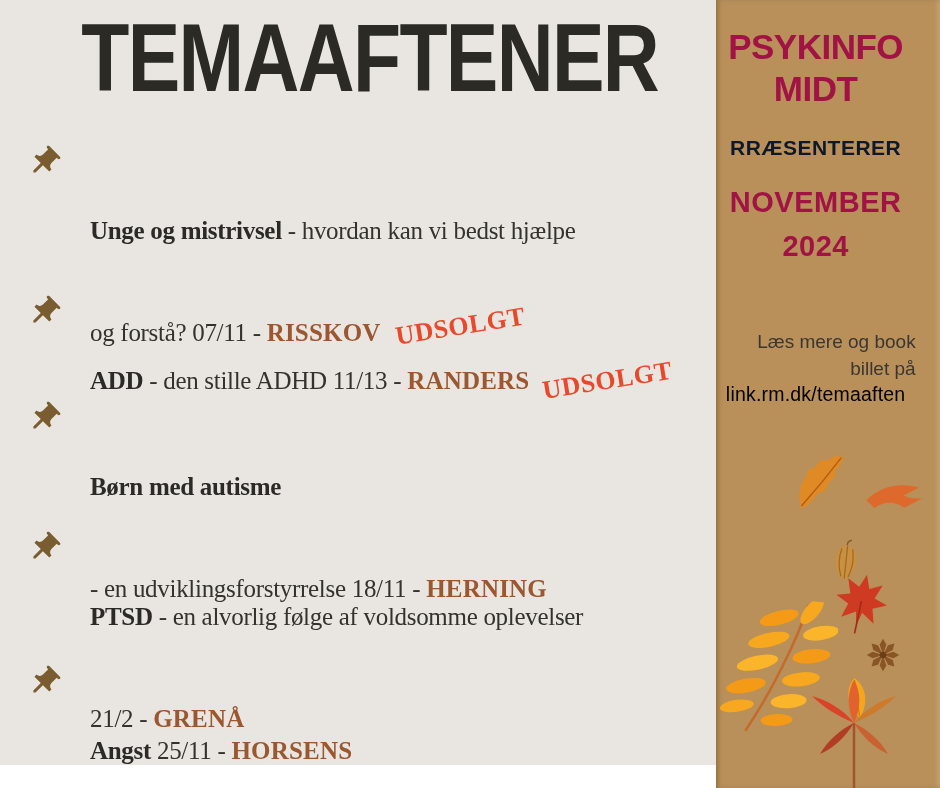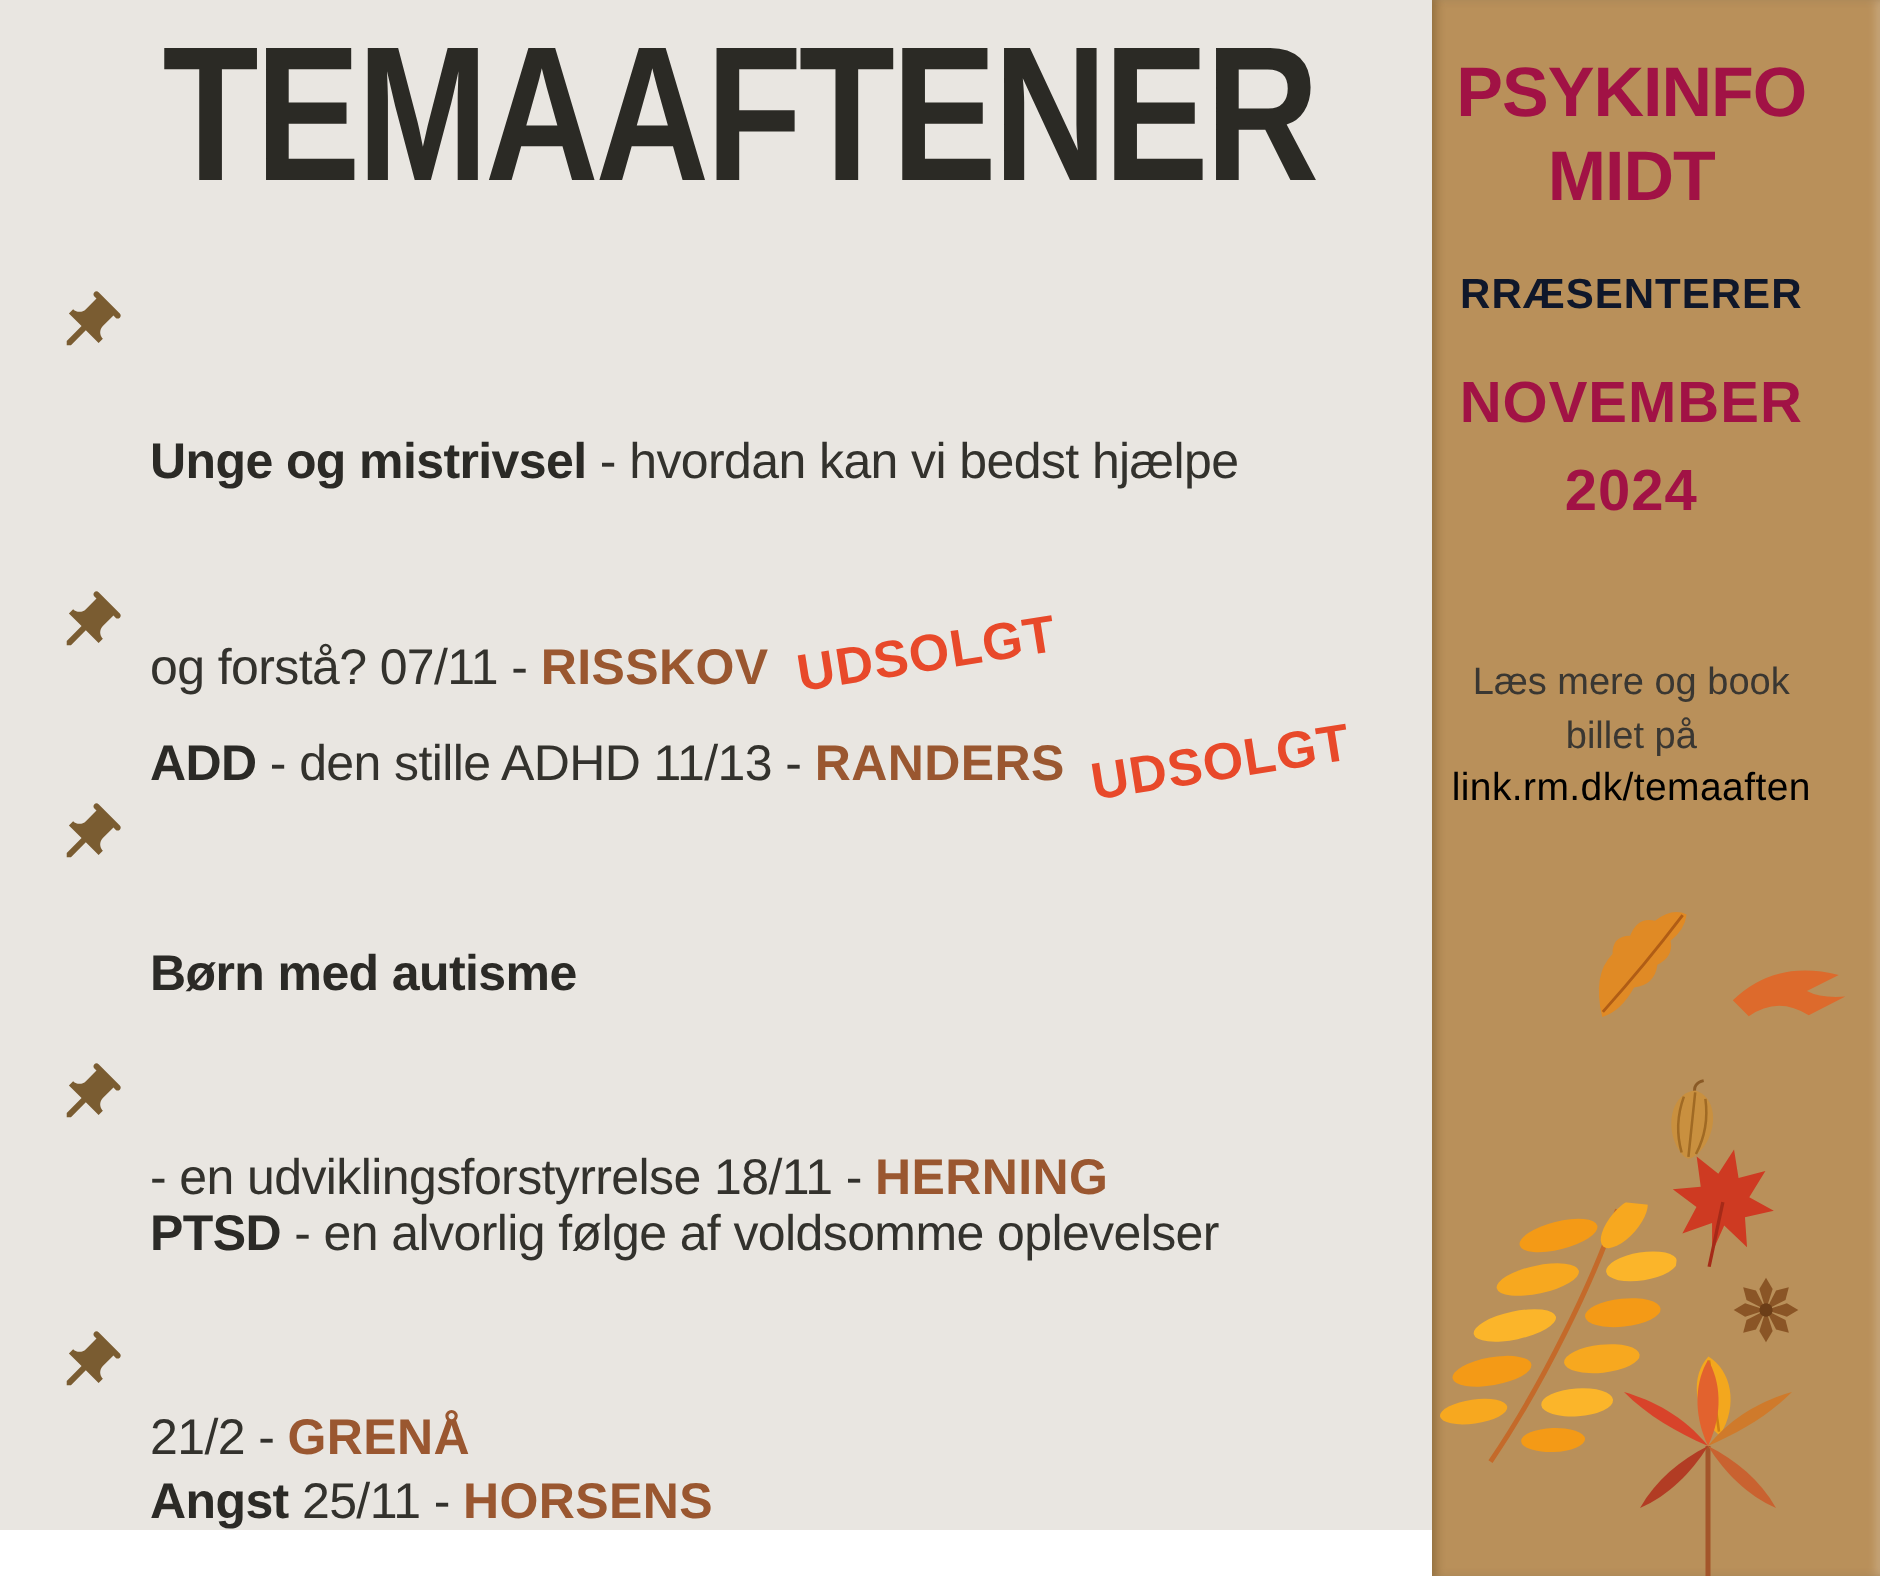--- a/index.html
+++ b/index.html
@@ -22,8 +22,8 @@
   .pin { width:36px; height:36px; flex:0 0 36px; margin-top:-2px; transform:rotate(45deg); }
   .pin svg { width:100%; height:100%; }
 
-  .ev-text { margin-left:13px; font-size:25px; line-height:34px; color:#33322d;
-             letter-spacing:-0.3px; white-space:pre; }
+  .ev-text { margin-left:28px; font-size:25px; line-height:34px; color:#33322d;
+             letter-spacing:-0.3px; white-space:pre;font-family:Liberation Serif, serif; }
   .ev-text b { font-weight:700; color:#2b2a26; }
   .city { font-weight:700; color:#9a5730; letter-spacing:0.2px; }
   .soldout {

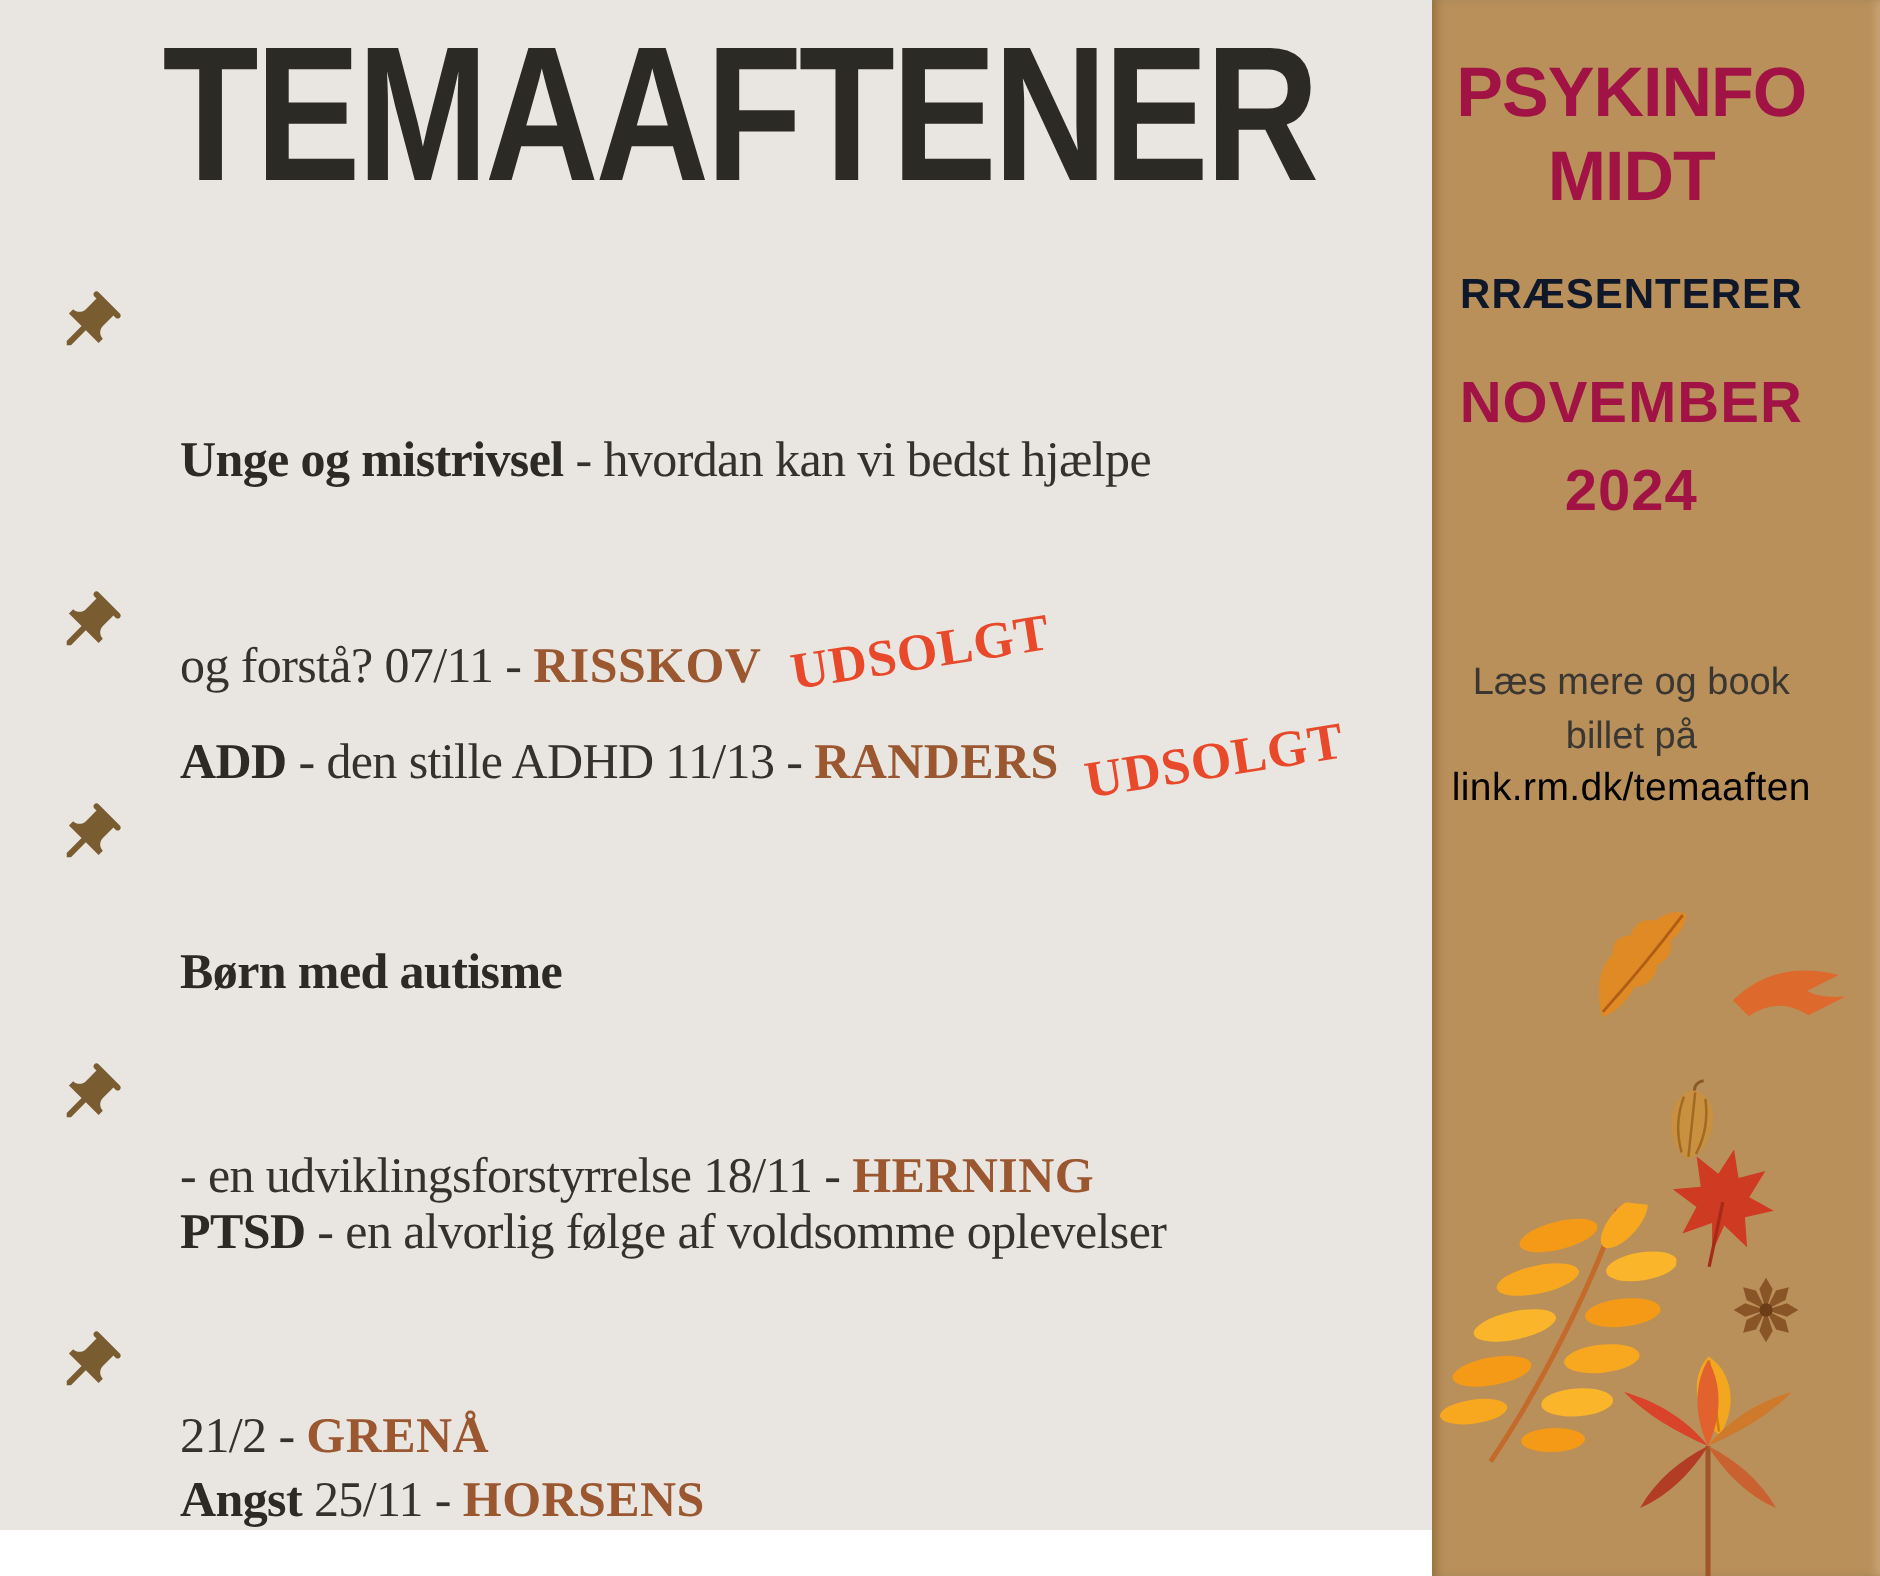--- a/index.html
+++ b/index.html
@@ -41,7 +41,7 @@
   .org { top:26px; color:#a11245; font-size:35px; font-weight:700; line-height:42px; letter-spacing:-0.5px; }
   .presents { top:136px; color:#0f172a; font-size:21px; font-weight:700; letter-spacing:0.5px; }
   .month { top:180px; color:#a11245; font-size:29px; font-weight:700; line-height:44px; letter-spacing:0.5px; }
-  .cta { top:328px; color:#3a3732; font-size:19px; line-height:27px; font-weight:400; }
+  .cta { top:328px; color:#3a3732; font-size:19px; line-height:27px; font-weight:400;text-align:right; }
   .cta-link { top:383px; color:#000000; font-size:19.5px; font-weight:400; letter-spacing:0.2px; }
 
   

